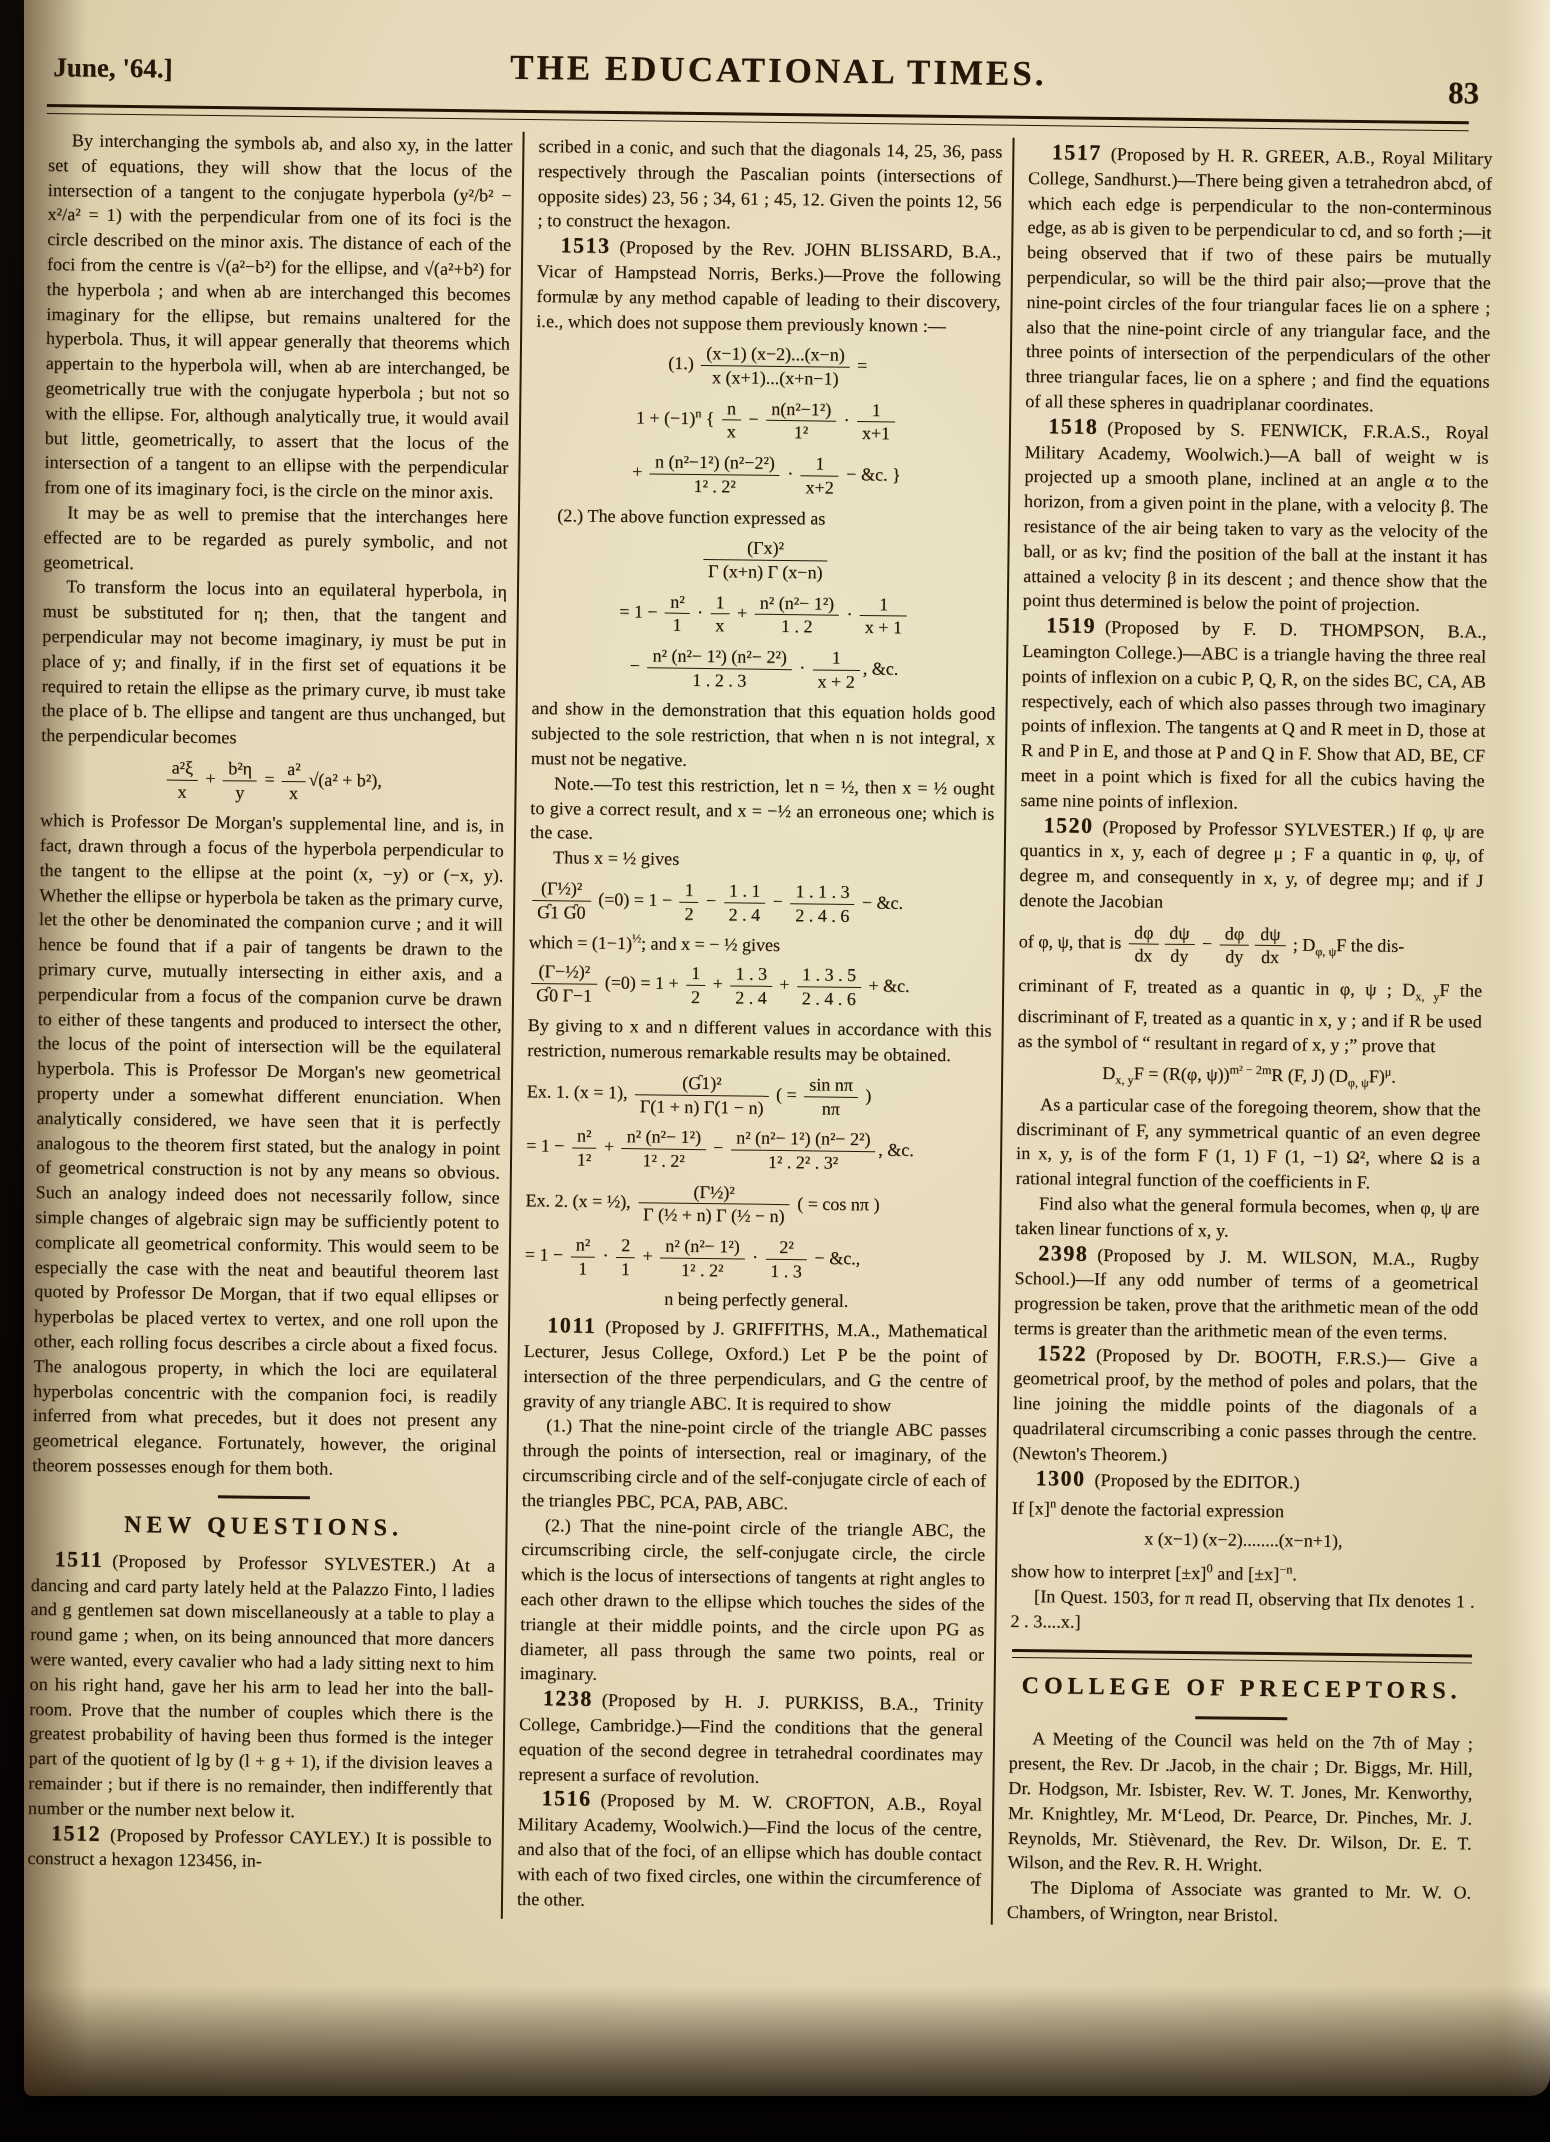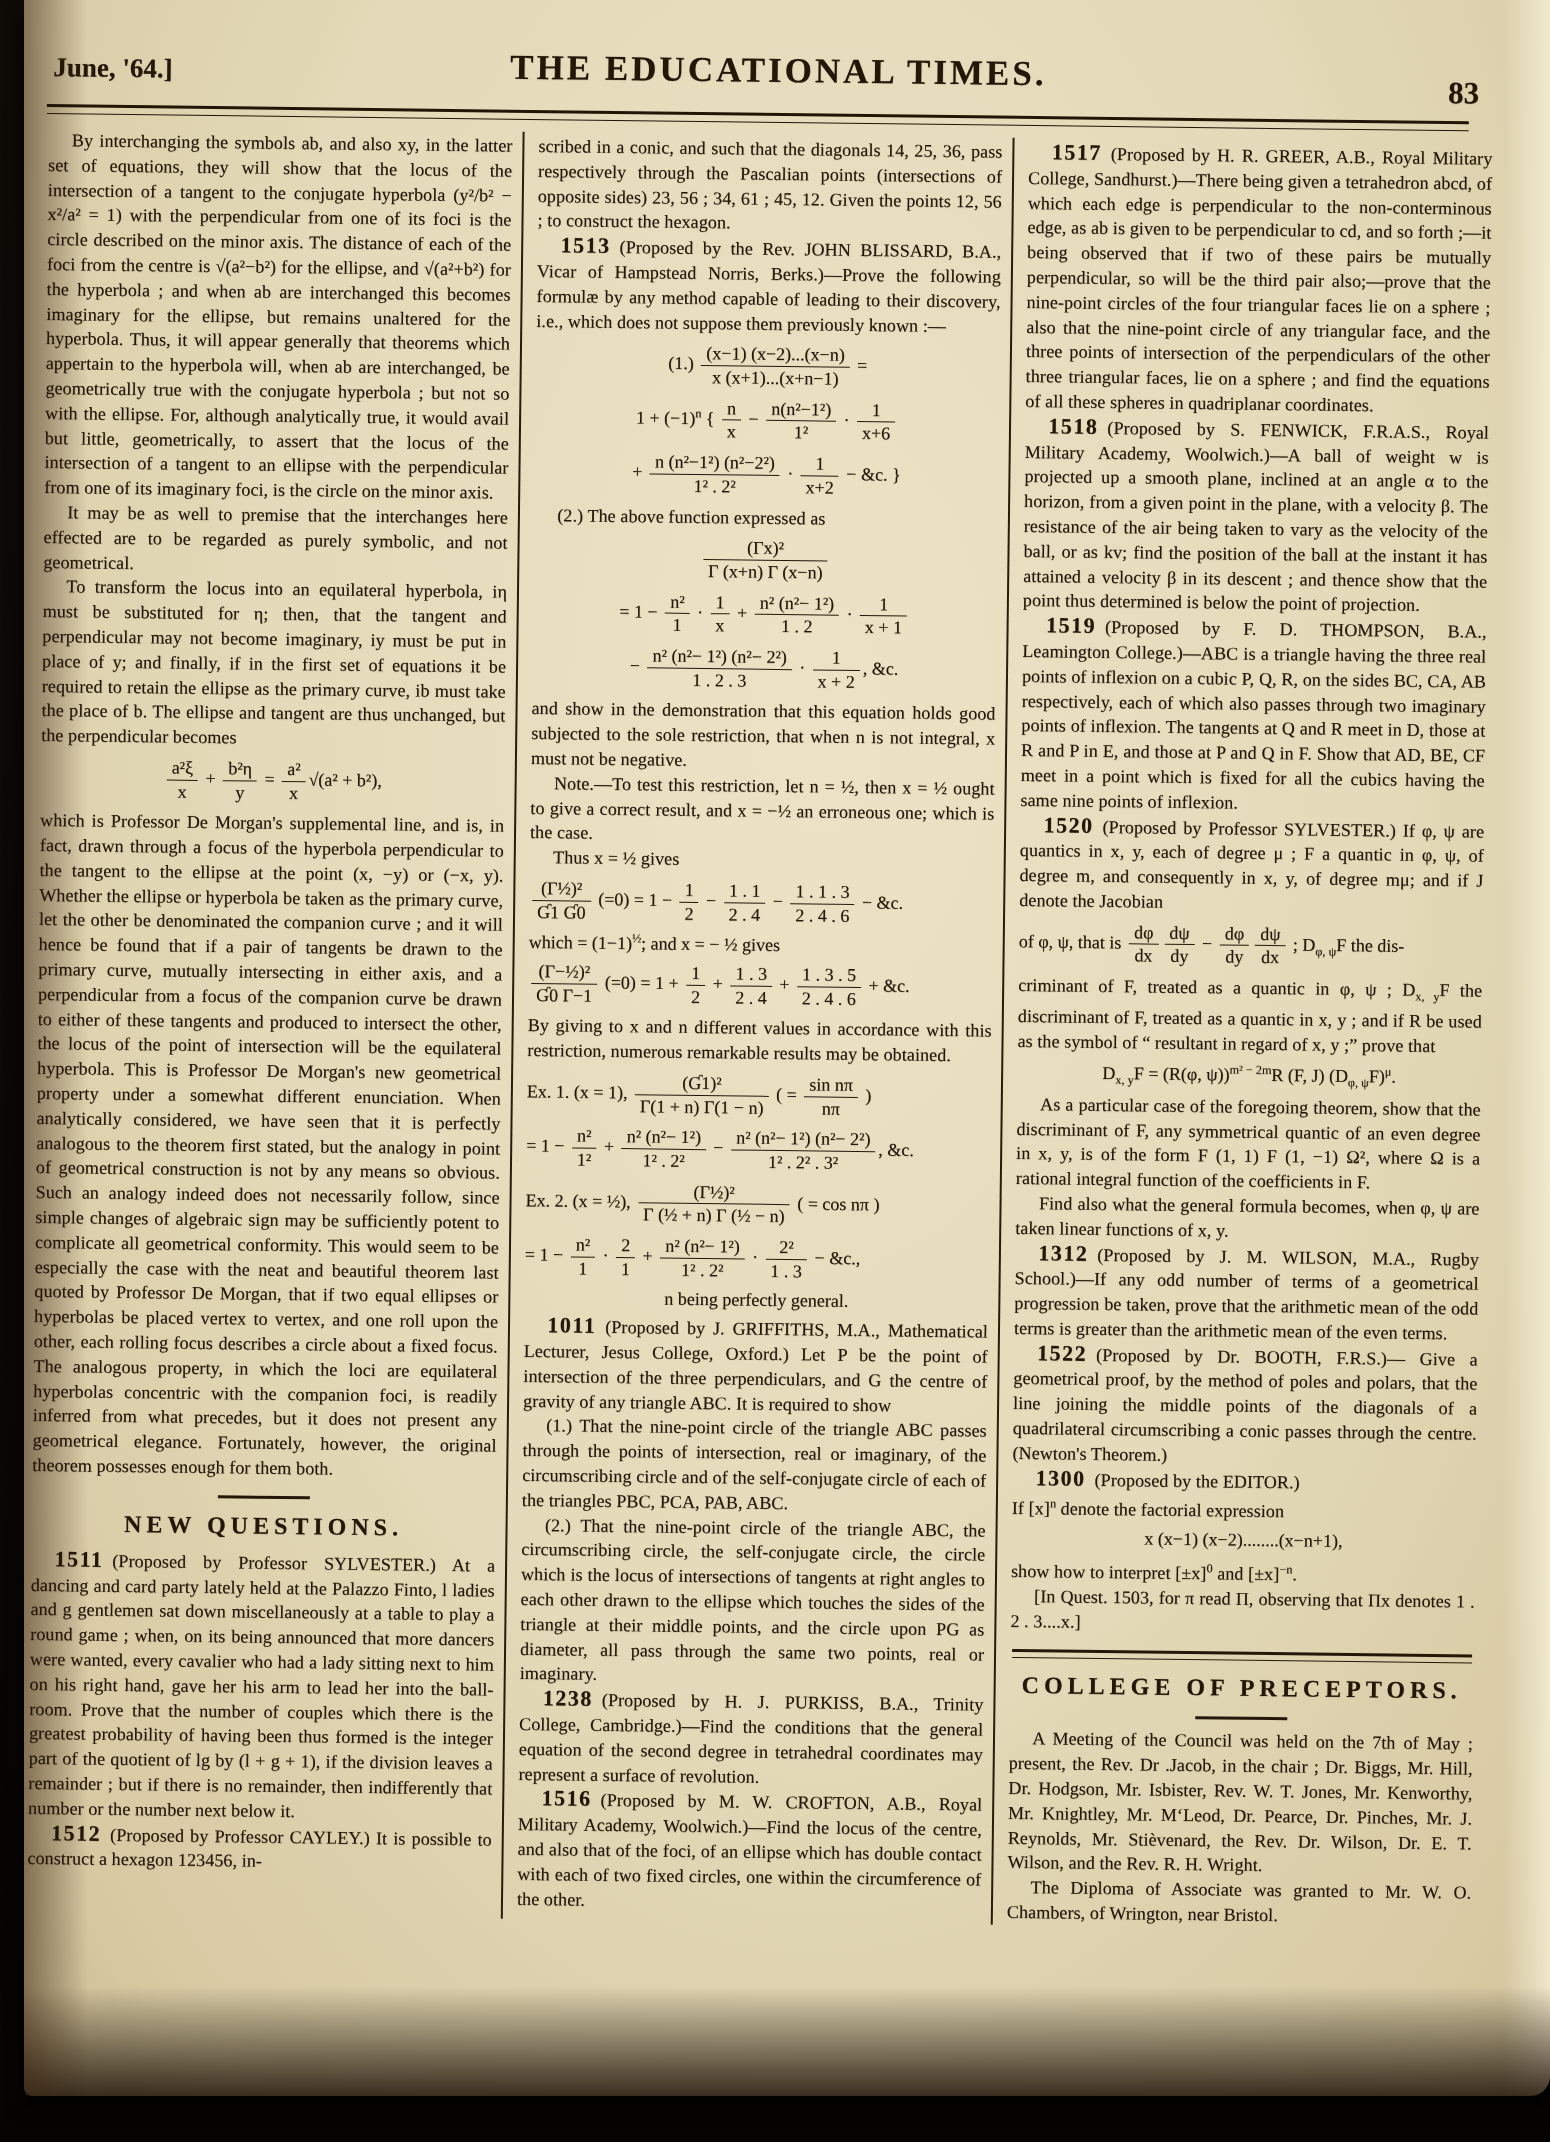--- a/index.html
+++ b/index.html
@@ -73,7 +73,7 @@
         <p class="para">scribed in a conic, and such that the diagonals 14, 25, 36, pass respectively through the Pascalian points (intersections of opposite sides) 23, 56 ; 34, 61 ; 45, 12.  Given the points 12, 56 ; to construct the hexagon.</p>
         <p class="para ind"><span class="qnum">1513</span><span>(Proposed by the Rev. JOHN BLISSARD, B.A., Vicar of Hampstead Norris, Berks.)—Prove the following formulæ by any method capable of leading to their discovery, i.e., which does not suppose them previously known :—</span></p>
         <div class="math"><span>(1.)  </span><span class="frac"><span class="fn">(x−1) (x−2)...(x−n)</span><span class="fd">x (x+1)...(x+n−1)</span></span><span> =</span></div>
-        <div class="math"><span>1 + (−1)</span><sup>n</sup><span> { </span><span class="frac"><span class="fn">n</span><span class="fd">x</span></span><span> − </span><span class="frac"><span class="fn">n(n²−1²)</span><span class="fd">1²</span></span><span> · </span><span class="frac"><span class="fn">1</span><span class="fd">x+6</span></span></div>
+        <div class="math"><span>1 + (−1)</span><sup>n</sup><span> { </span><span class="frac"><span class="fn">n</span><span class="fd">x</span></span><span> − </span><span class="frac"><span class="fn">n(n²−1²)</span><span class="fd">1²</span></span><span> · </span><span class="frac"><span class="fn">1</span><span class="fd">x+1</span></span></div>
         <div class="math"><span>+ </span><span class="frac"><span class="fn">n (n²−1²) (n²−2²)</span><span class="fd">1² . 2²</span></span><span> · </span><span class="frac"><span class="fn">1</span><span class="fd">x+2</span></span><span> − &amp;c. }</span></div>
         <p class="para ind">(2.)  The above function expressed as</p>
         <div class="math"><span class="frac"><span class="fn">(Γx)²</span><span class="fd">Γ (x+n) Γ (x−n)</span></span></div>

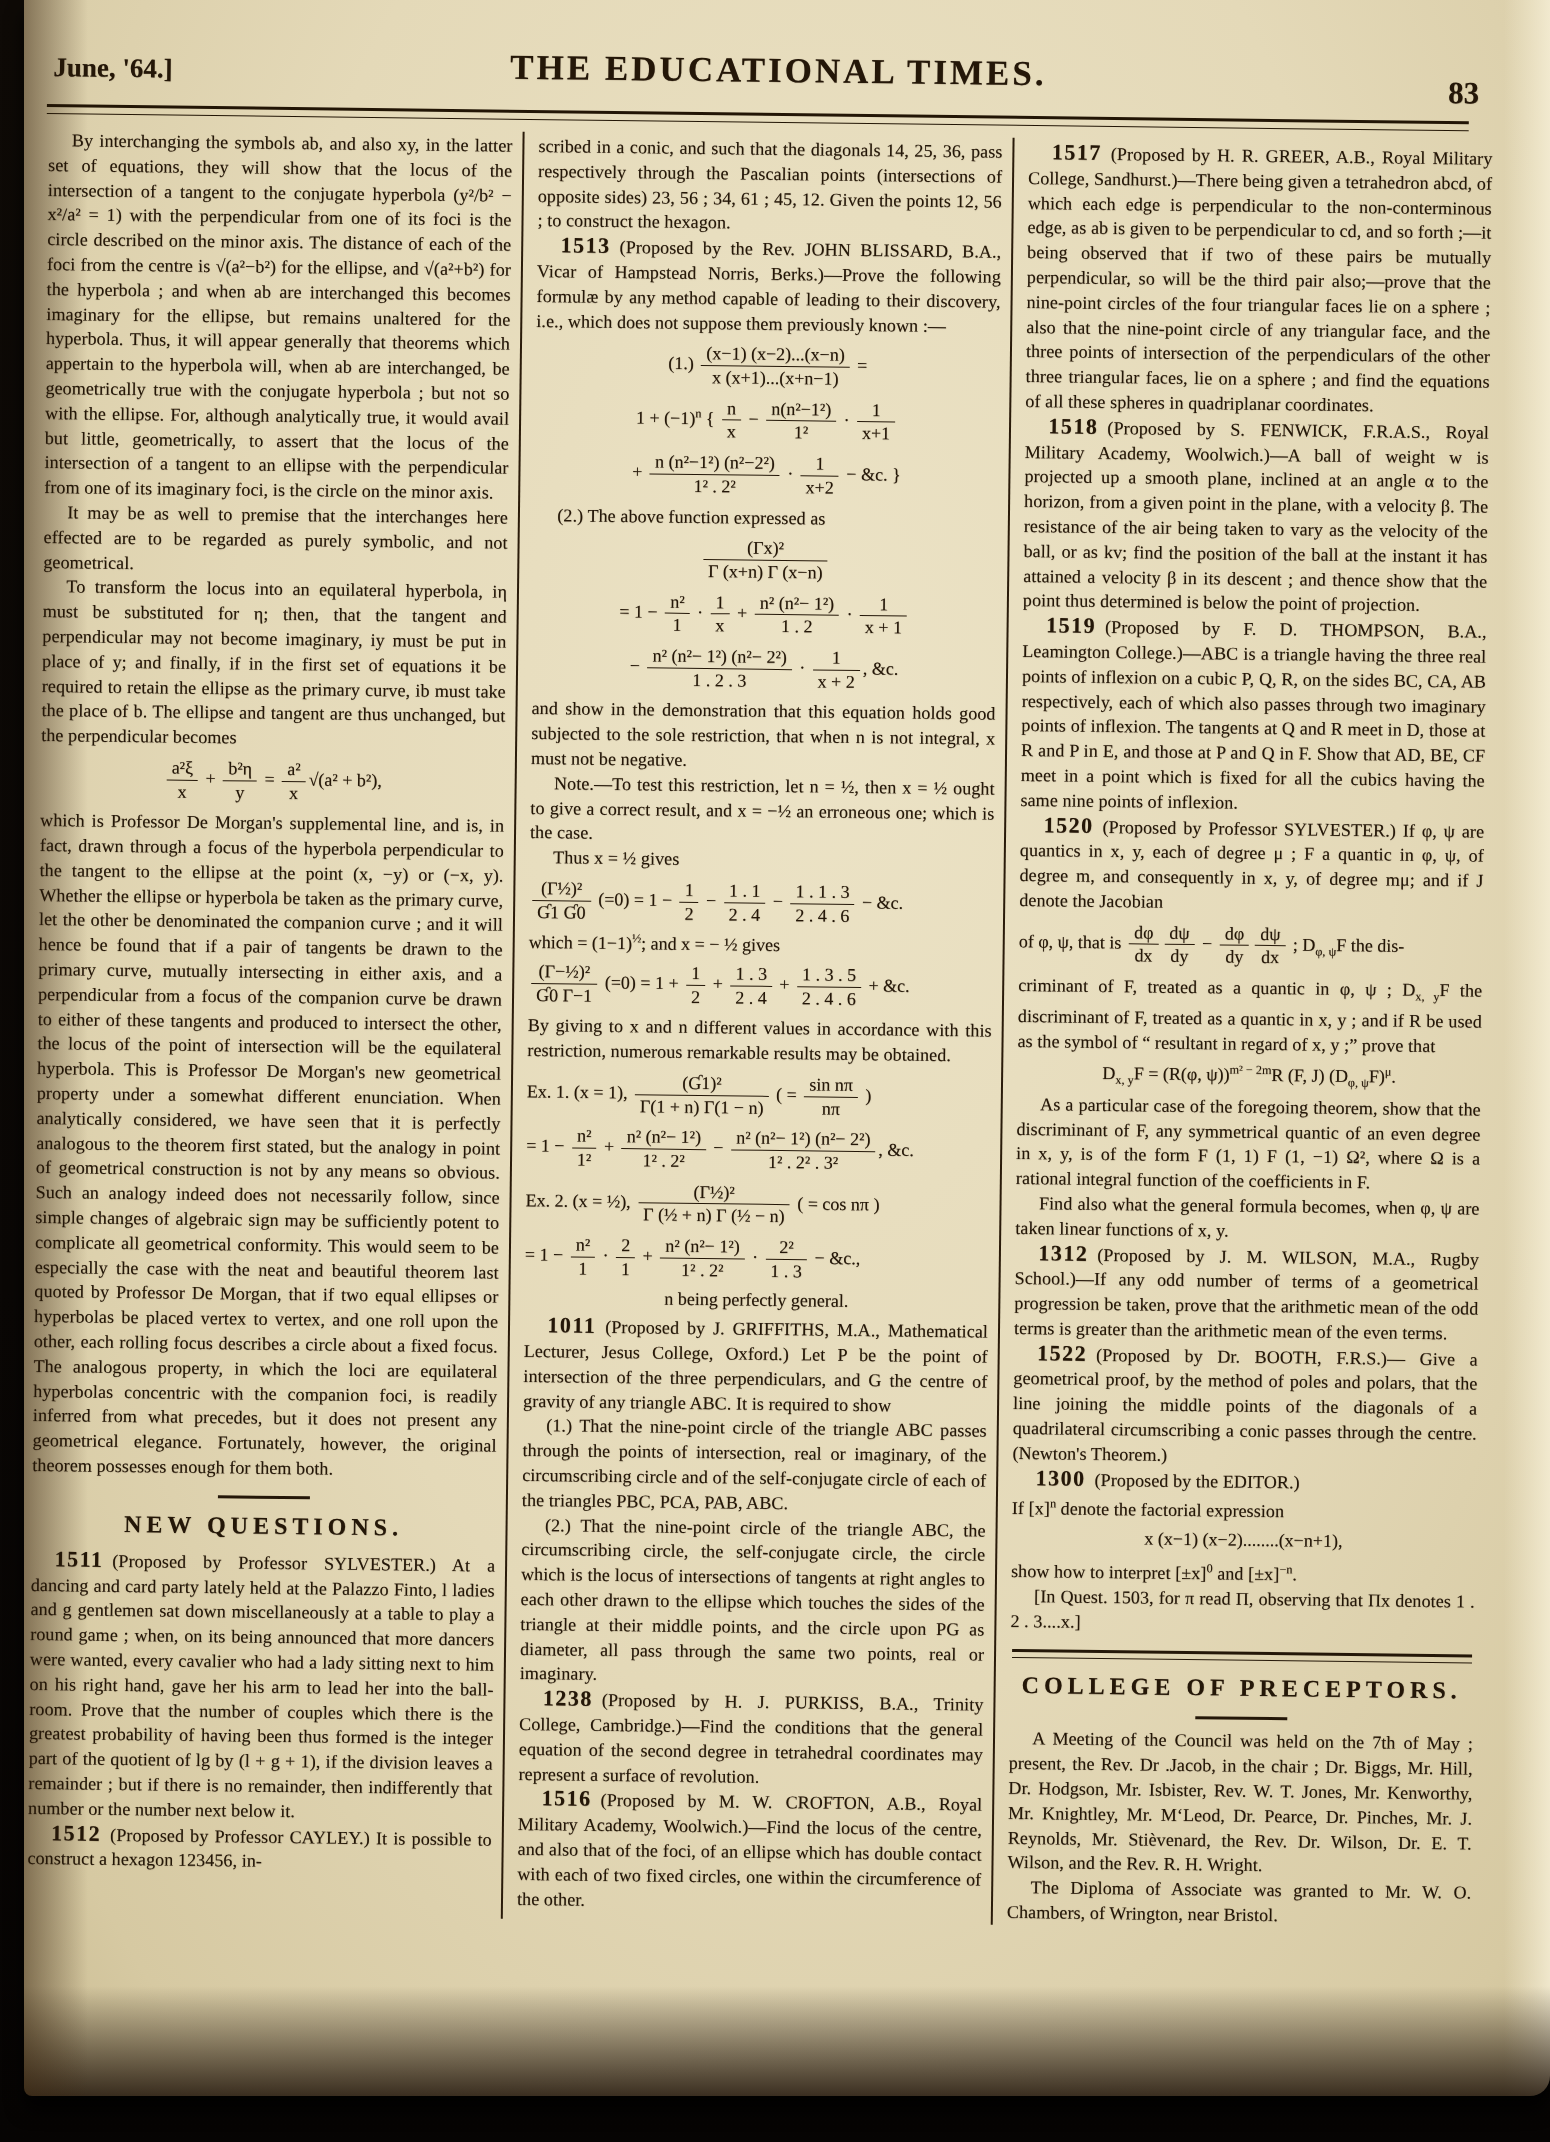--- a/index.html
+++ b/index.html
@@ -107,7 +107,7 @@
         <div class="math"><span>D</span><sub>x, y</sub><span>F = (R(φ, ψ))</span><sup>m² − 2m</sup><span>R (F, J) (D</span><sub>φ, ψ</sub><span>F)</span><sup>μ</sup><span>.</span></div>
         <p class="para ind">As a particular case of the foregoing theorem, show that the discriminant of F, any symmetrical quantic of an even degree in x, y, is of the form F (1, 1) F (1, −1) Ω², where Ω is a rational integral function of the coefficients in F.</p>
         <p class="para ind">Find also what the general formula becomes, when φ, ψ are taken linear functions of x, y.</p>
-        <p class="para ind"><span class="qnum">1312</span><span>(Proposed by J. M. WILSON, M.A., Rugby School.)—If any odd number of terms of a geometrical progression be taken, prove that the arithmetic mean of the odd terms is greater than the arithmetic mean of the even terms.</span></p>
+        <p class="para ind"><span class="qnum">2398</span><span>(Proposed by J. M. WILSON, M.A., Rugby School.)—If any odd number of terms of a geometrical progression be taken, prove that the arithmetic mean of the odd terms is greater than the arithmetic mean of the even terms.</span></p>
         <p class="para ind"><span class="qnum">1522</span><span>(Proposed by Dr. BOOTH, F.R.S.)— Give a geometrical proof, by the method of poles and polars, that the line joining the middle points of the diagonals of a quadrilateral circumscribing a conic passes through the centre.  (Newton's Theorem.)</span></p>
         <p class="para ind"><span class="qnum">1300</span><span>(Proposed by the EDITOR.)</span></p>
         <p class="para"><span>If [x]</span><sup>n</sup><span> denote the factorial expression</span></p>

